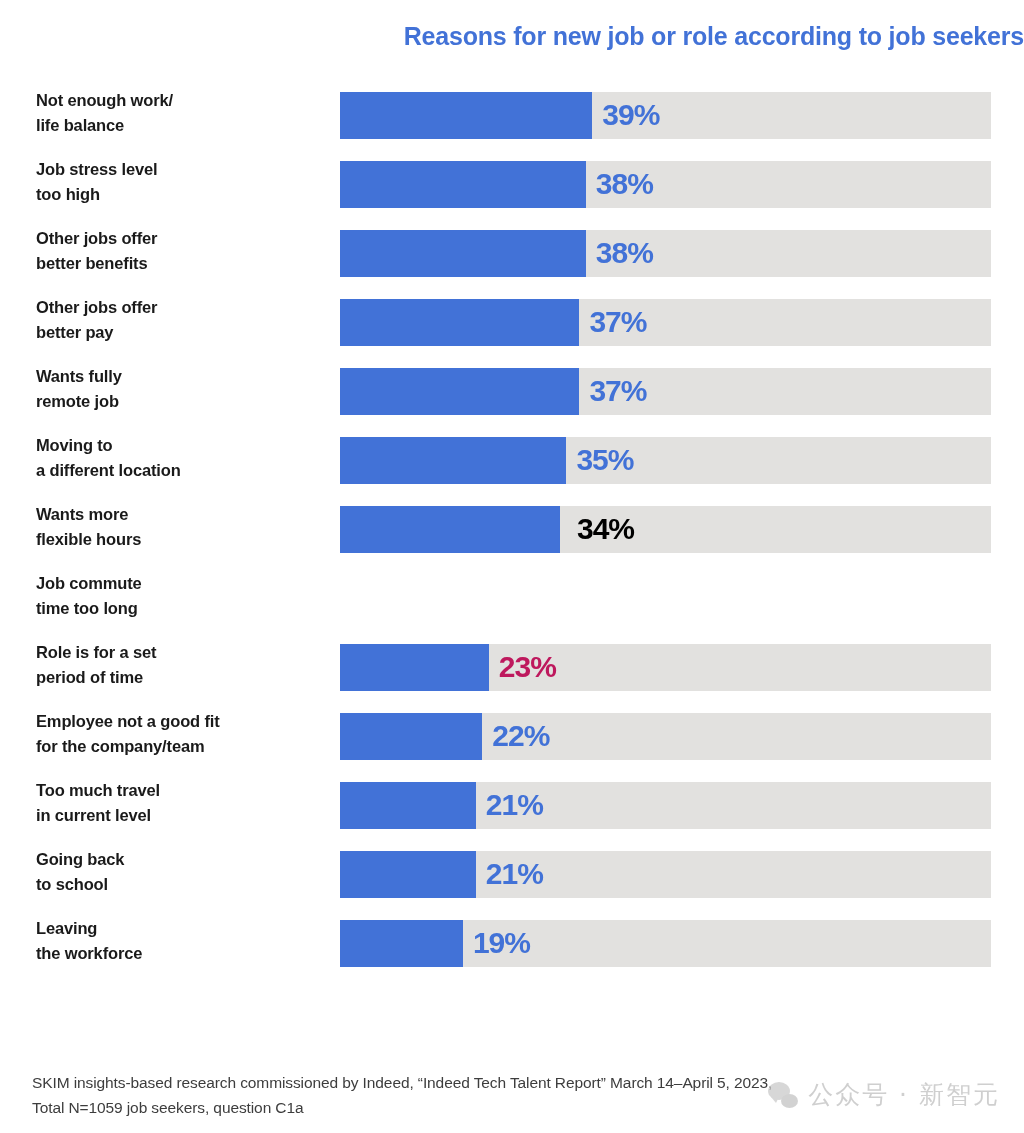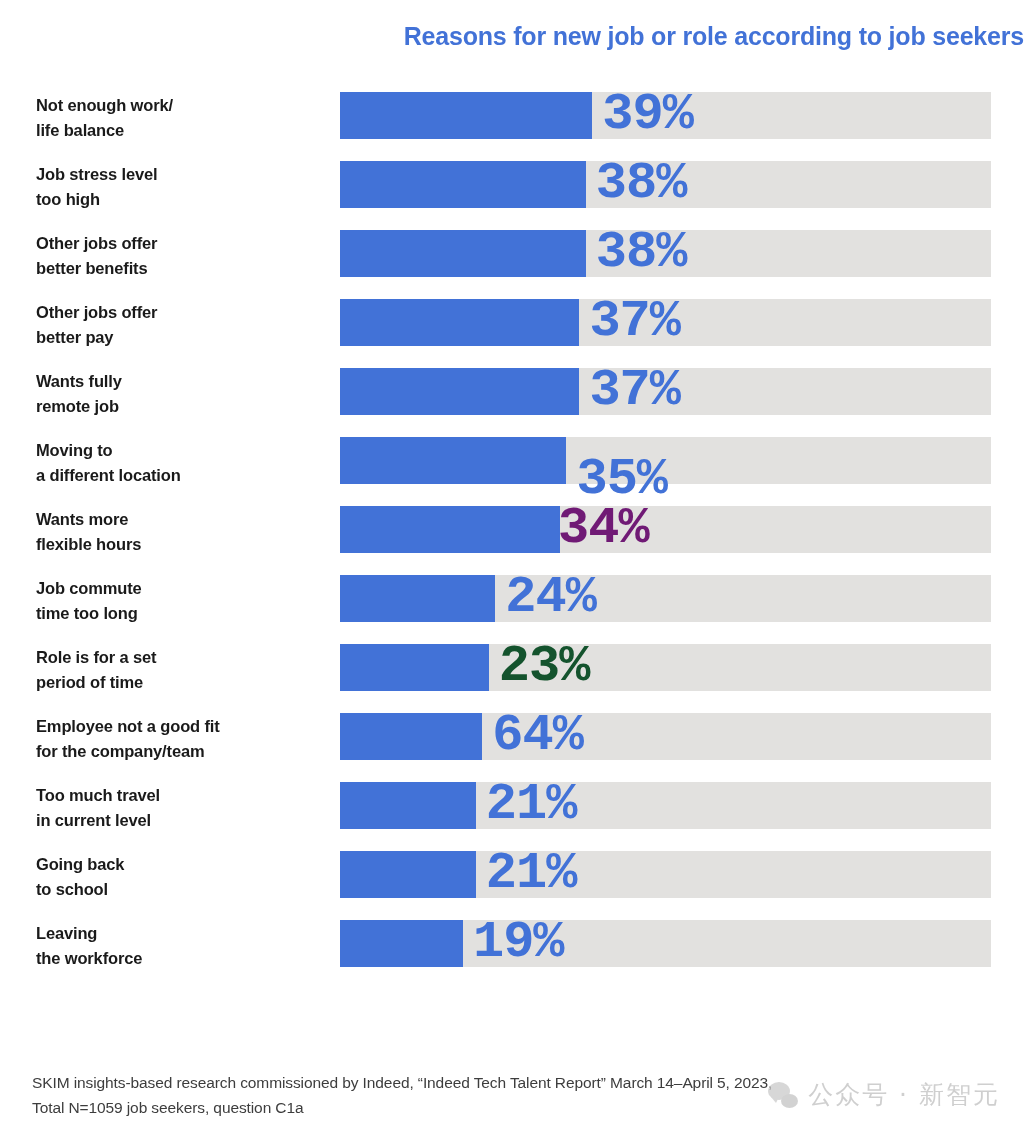--- a/index.html
+++ b/index.html
@@ -54,7 +54,7 @@
     height: 55px;
     display: flex;
     flex-direction: column;
-    justify-content: flex-end;
+    justify-content: flex-start;
     font-size: 16.5px;
     font-weight: bold;
     color: #1a1a1a;

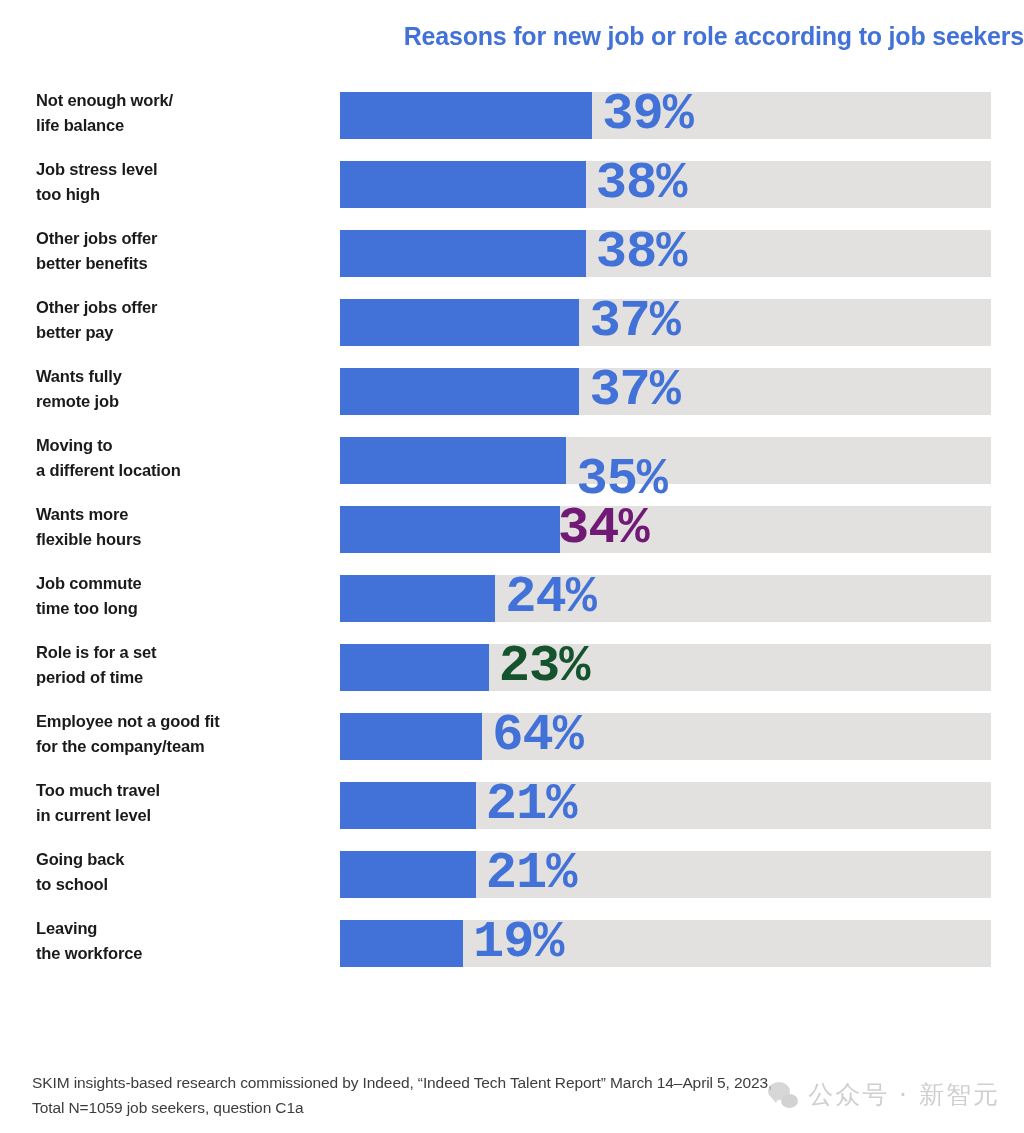--- a/index.html
+++ b/index.html
@@ -82,13 +82,12 @@
     position: absolute;
     top: 50%;
     transform: translateY(-52%);
-    font-size: 52px;
+    font-size: 30px;
     font-weight: bold;
     color: #4272D7;
     letter-spacing: -1px;
     line-height: 1;
     white-space: nowrap;
-    font-family: Liberation Mono, monospace;
   }
 
   

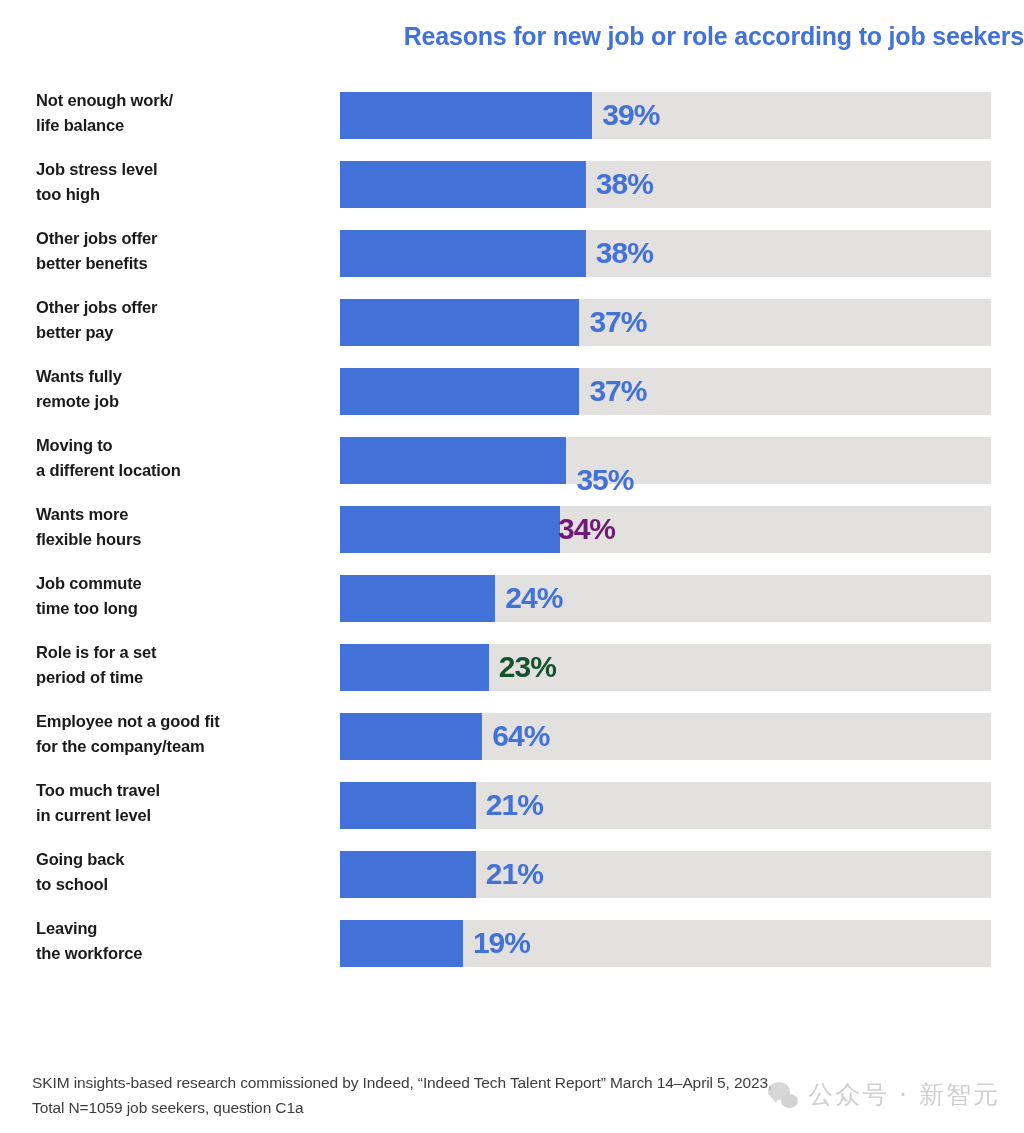--- a/index.html
+++ b/index.html
@@ -205,7 +205,7 @@
         </div>
         <div class="track">
           <div class="bar" style="width: 226.45px; background: rgb(66, 114, 215);"></div>
-          <div class="value" style="left: 236.45px; color: rgb(66, 114, 215); margin-top: 20px;">35%</div>
+          <div class="value" style="left: 236.45px; color: rgb(66, 114, 215);">35%</div>
         </div>
       </div>
       <div class="row">

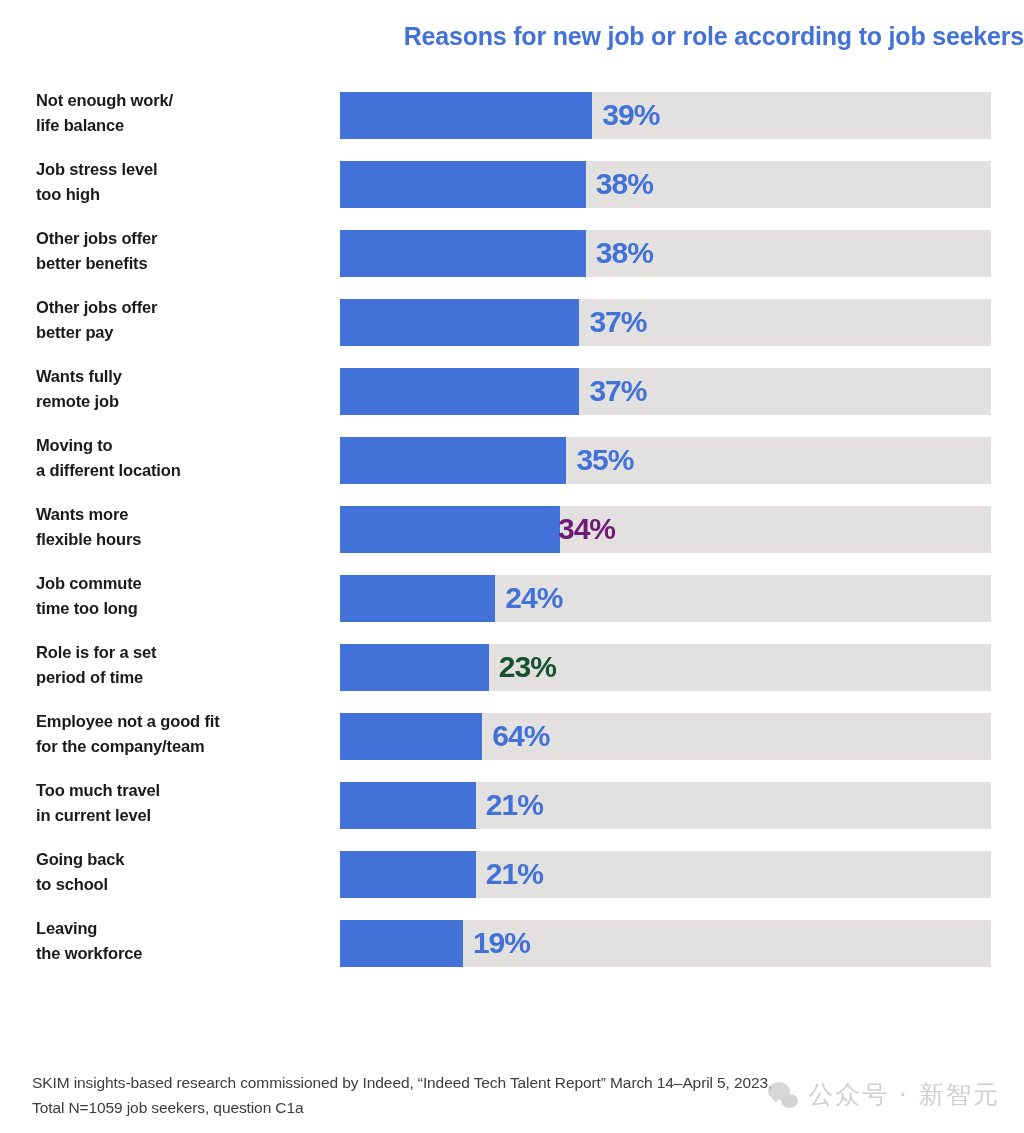--- a/index.html
+++ b/index.html
@@ -215,7 +215,7 @@
         </div>
         <div class="track">
           <div class="bar" style="width: 219.98px; background: rgb(66, 114, 215);"></div>
-          <div class="value" style="left: 218px; color: #701a75; text-align: center;">34%</div>
+          <div class="value" style="left: 237px; color: #000000; text-align: center;">34%</div>
         </div>
       </div>
       <div class="row">

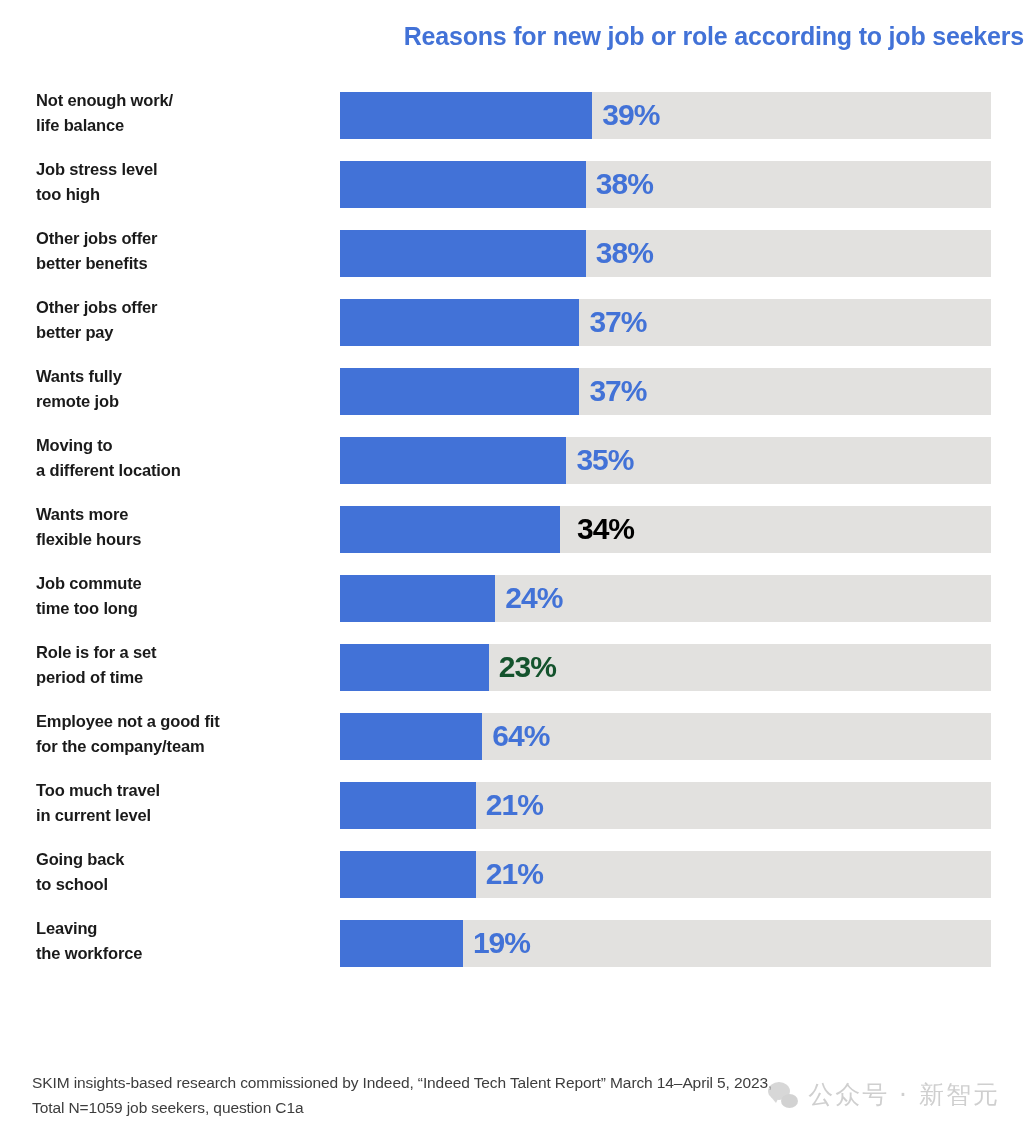--- a/index.html
+++ b/index.html
@@ -223,10 +223,6 @@
           <span>Job commute</span>
           <span>time too long</span>
         </div>
-        <div class="track">
-          <div class="bar" style="width: 155.28px; background: rgb(66, 114, 215);"></div>
-          <div class="value" style="left: 165.28px; color: rgb(66, 114, 215);">24%</div>
-        </div>
       </div>
       <div class="row">
         <div class="row-label">

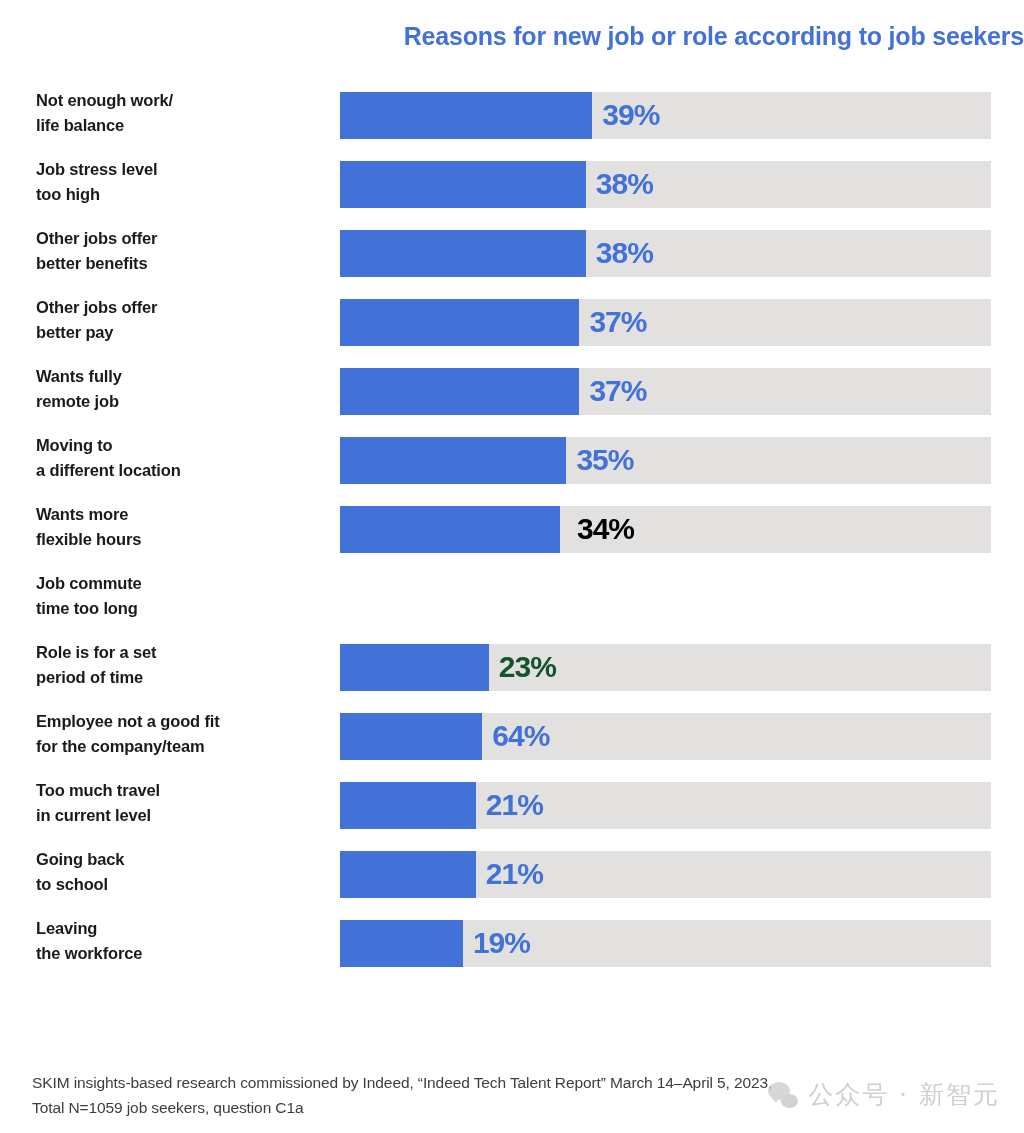--- a/index.html
+++ b/index.html
@@ -231,7 +231,7 @@
         </div>
         <div class="track">
           <div class="bar" style="width: 148.81px; background: rgb(66, 114, 215);"></div>
-          <div class="value" style="left: 158.81px; color: #14532d;">23%</div>
+          <div class="value" style="left: 158.81px; color: #be185d;">23%</div>
         </div>
       </div>
       <div class="row">

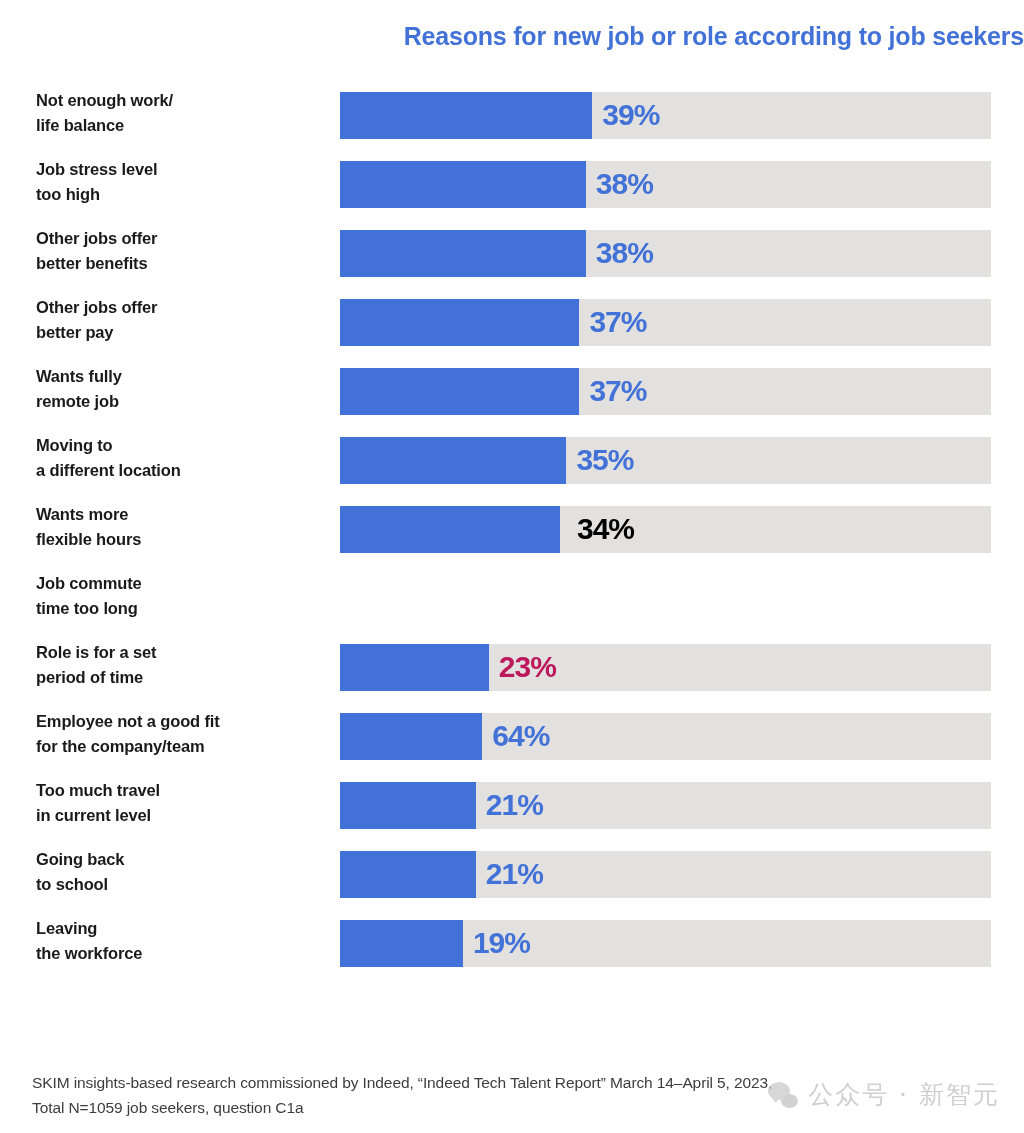--- a/index.html
+++ b/index.html
@@ -241,7 +241,7 @@
         </div>
         <div class="track">
           <div class="bar" style="width: 142.34px; background: rgb(66, 114, 215);"></div>
-          <div class="value" style="left: 152.34px; color: rgb(66, 114, 215);">64%</div>
+          <div class="value" style="left: 152.34px; color: rgb(66, 114, 215);">22%</div>
         </div>
       </div>
       <div class="row">

